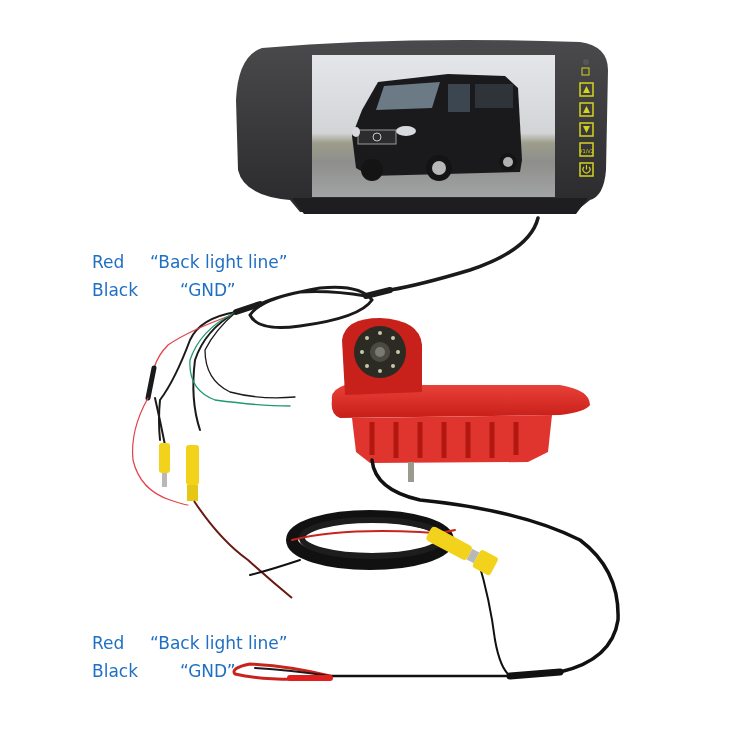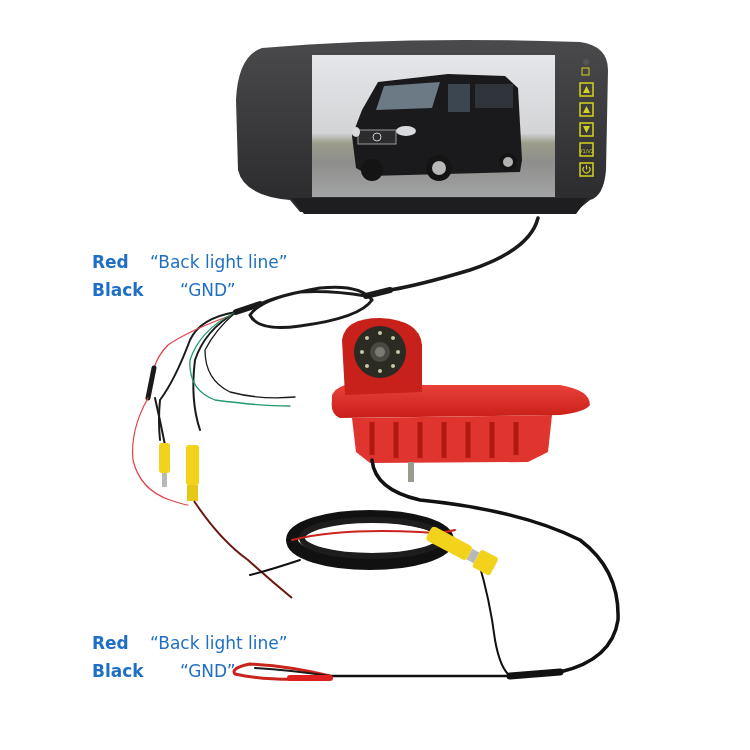--- a/index.html
+++ b/index.html
@@ -11,7 +11,7 @@
     .scene { position: absolute; left: 0; top: 0; width: 750px; height: 750px; }
     .label-block { position: absolute; color: #1f6fc4; font-size: 17px; line-height: 28px; }
     .label-row { position: relative; height: 28px; white-space: nowrap; }
-    .label-row .color { position: absolute; left: 0; font-weight: bold; }
+    .label-row .color { position: absolute; left: 0; }
     .label-row .func { position: absolute; }
     .label-top { left: 92px; top: 248px; }
     .label-bottom { left: 92px; top: 629px; }

